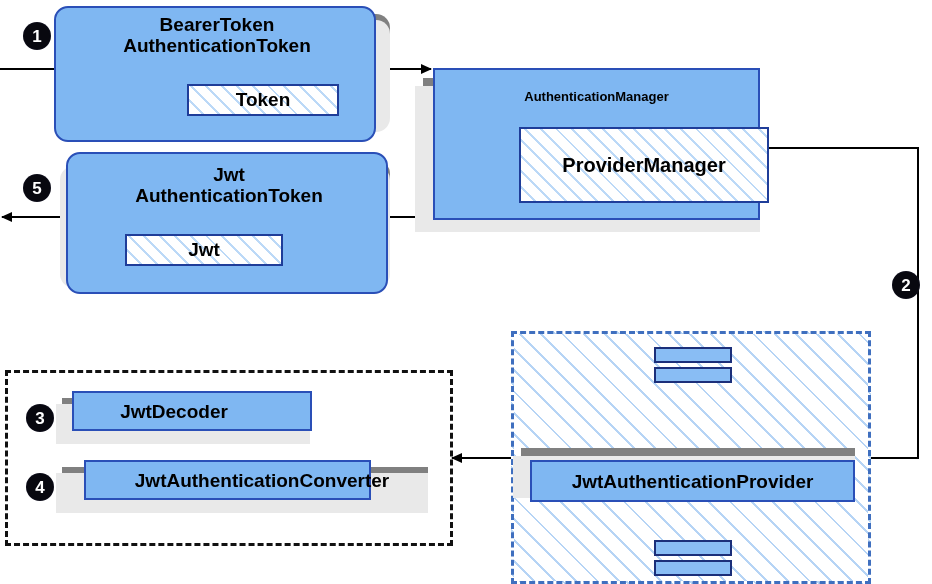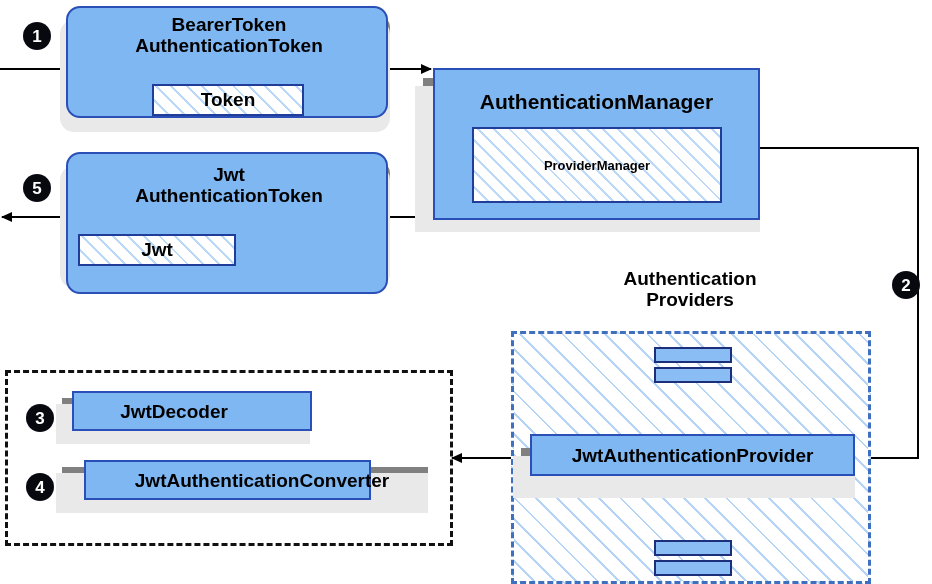--- a/index.html
+++ b/index.html
@@ -115,7 +115,7 @@
 
   <div class="sh-dark" style="left:66px;top:14px;width:324px;height:112px;border-radius:14px;"></div>
   <div class="sh-light" style="left:60px;top:20px;width:330px;height:112px;border-radius:14px;"></div>
-  <div class="card round" style="left:66px;top:6px;width:322px;height:112px;padding-left:44px;">
+  <div class="card round" style="left:54px;top:6px;width:322px;height:136px;padding-left:44px;">
     <div class="lbl" style="left:0;top:6px;width:322px;font-size:19px;">BearerToken
 AuthenticationToken</div>
     <div class="hatch" style="left:84px;top:76px;width:152px;height:32px;">

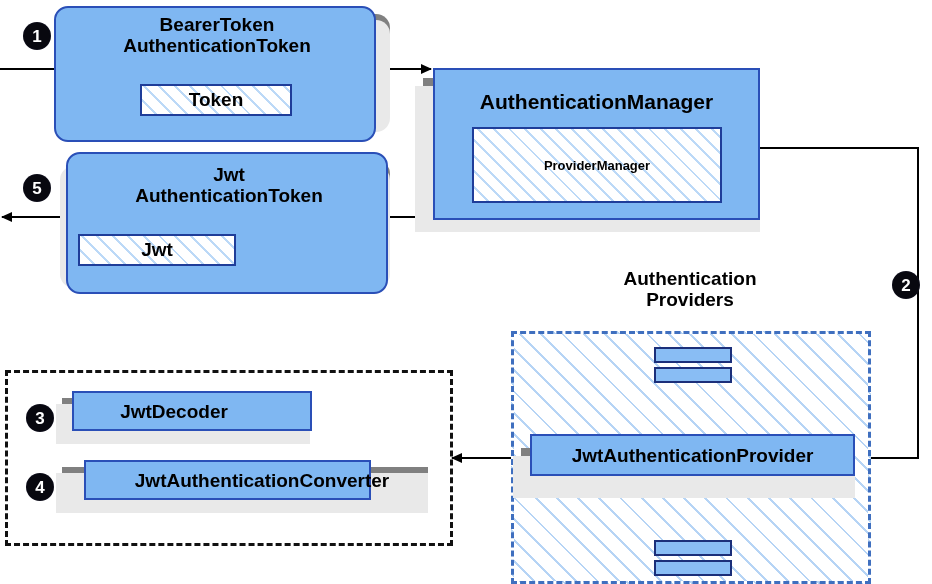--- a/index.html
+++ b/index.html
@@ -35,6 +35,7 @@
         #bcd9f7 11px),
       #ffffff;
     border:2px solid #1f3d99;
+    margin-left:47px;
   }
   .hatch > span{
     position:absolute;left:0;right:0;top:50%;transform:translateY(-50%);

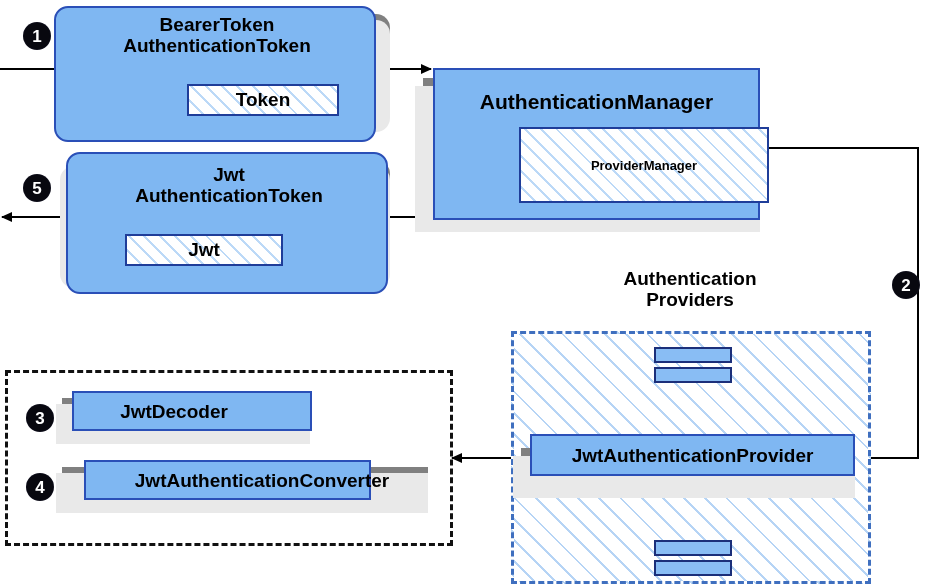--- a/index.html
+++ b/index.html
@@ -137,7 +137,7 @@
   <div class="sh-dark" style="left:423px;top:78px;width:337px;height:146px;"></div>
   <div class="sh-light" style="left:415px;top:86px;width:345px;height:146px;"></div>
   <div class="card" style="left:433px;top:68px;width:327px;height:152px;">
-    <div class="lbl" style="left:0;top:20px;width:323px;font-size:21px;">AuthenticationManager</div>
+    <div class="lbl" style="left:0;top:20px;width:323px;font-size:13px;">AuthenticationManager</div>
     <div class="hatch" style="left:37px;top:57px;width:250px;height:76px;">
       <span style="font-size:13px;">ProviderManager</span>
     </div>

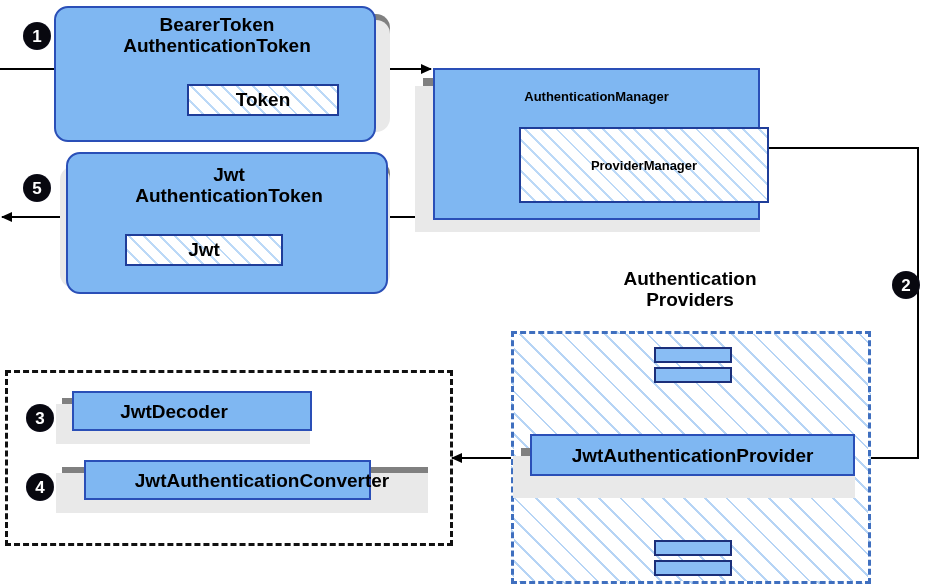--- a/index.html
+++ b/index.html
@@ -139,7 +139,7 @@
   <div class="card" style="left:433px;top:68px;width:327px;height:152px;">
     <div class="lbl" style="left:0;top:20px;width:323px;font-size:13px;">AuthenticationManager</div>
     <div class="hatch" style="left:37px;top:57px;width:250px;height:76px;">
-      <span style="font-size:13px;">ProviderManager</span>
+      <span style="font-size:20px;">ProviderManager</span>
     </div>
   </div>
 

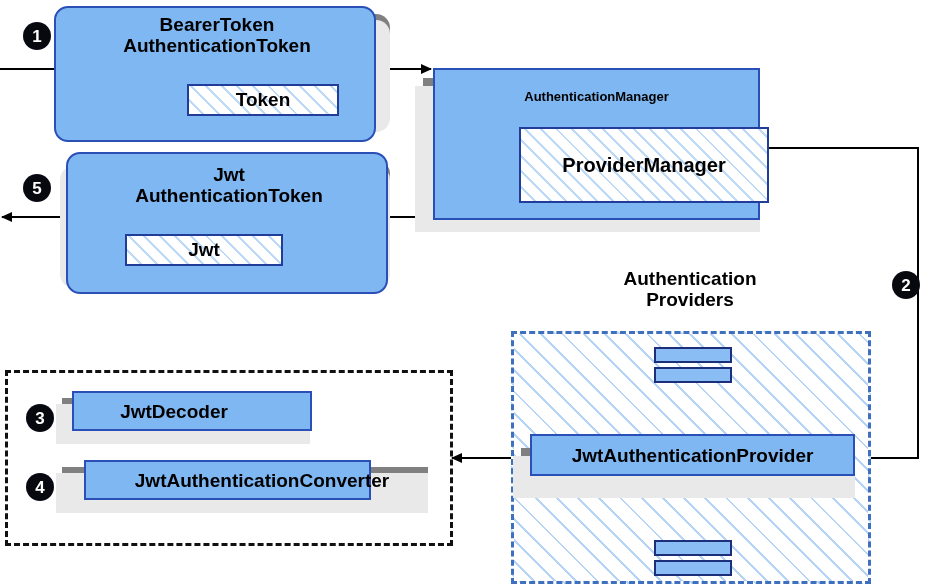--- a/index.html
+++ b/index.html
@@ -143,8 +143,6 @@
     </div>
   </div>
 
-  <div class="lbl" style="left:590px;top:268px;width:200px;font-size:19px;">Authentication
-Providers</div>
 
   <div class="dashbox-blue" style="left:511px;top:331px;width:360px;height:253px;"></div>
 

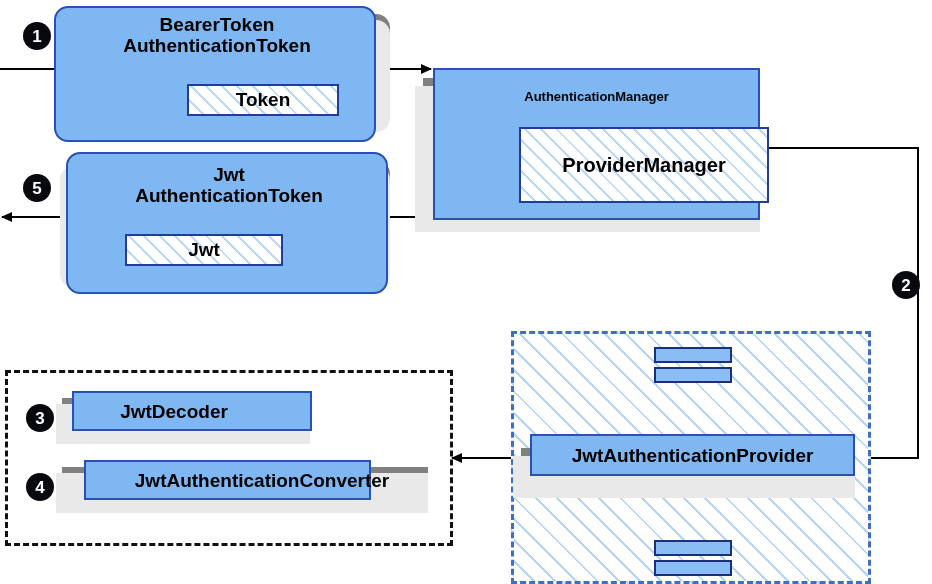--- a/index.html
+++ b/index.html
@@ -154,7 +154,7 @@
 
   <div class="sh-dark" style="left:521px;top:448px;width:334px;height:42px;"></div>
   <div class="sh-light" style="left:513px;top:456px;width:342px;height:42px;"></div>
-  <div class="card" style="left:530px;top:434px;width:325px;height:42px;">
+  <div class="card" style="left:530px;top:460px;width:325px;height:42px;">
     <div class="lbl" style="left:0;top:9px;width:321px;font-size:19px;">JwtAuthenticationProvider</div>
   </div>
 

